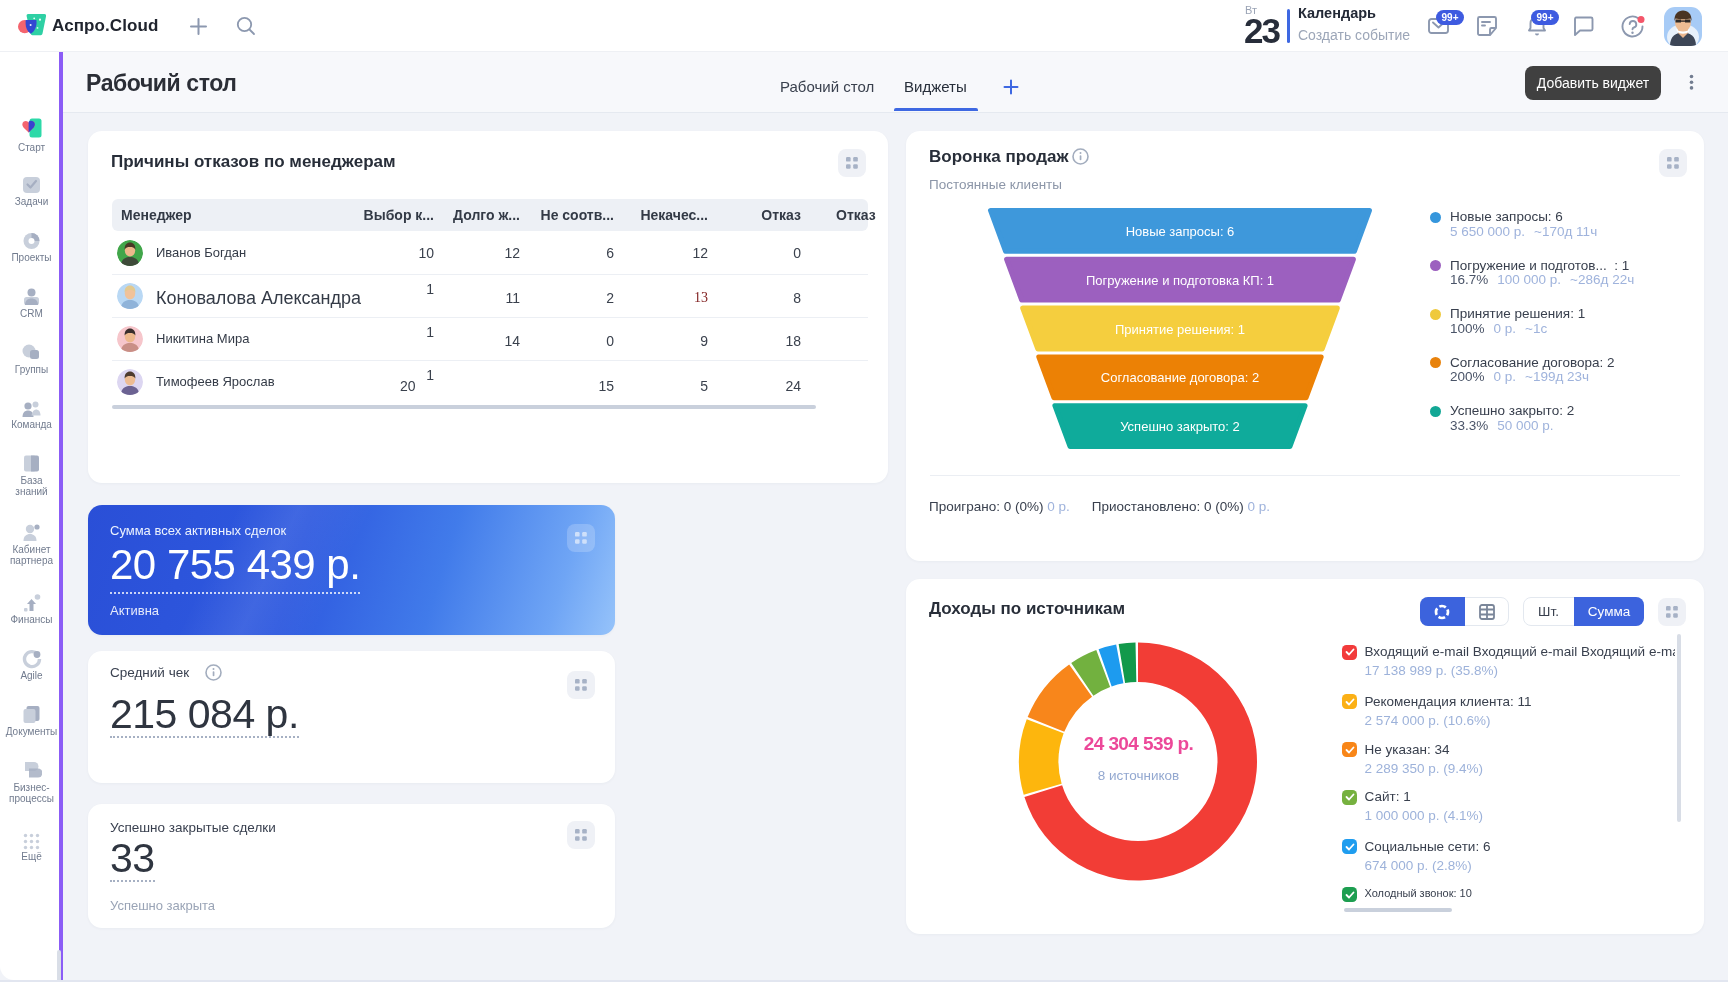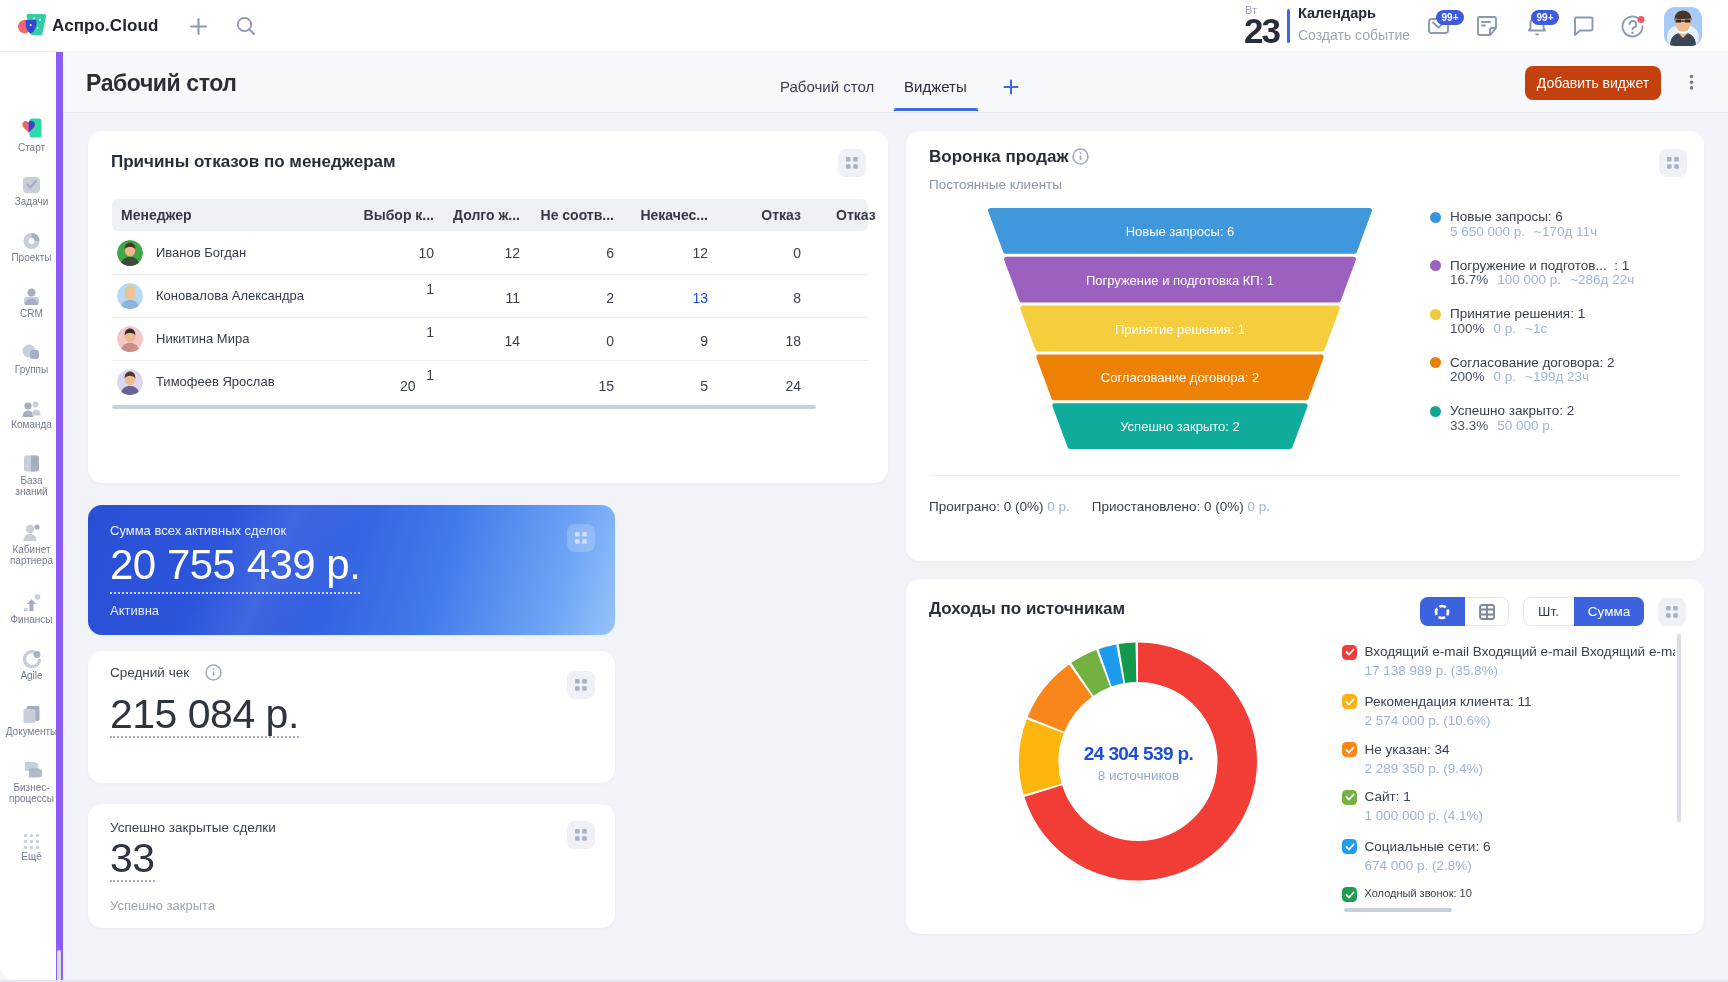--- a/index.html
+++ b/index.html
@@ -183,7 +183,7 @@
 <svg class="abs" style="left:1003px; top:79px;" width="16" height="16" viewBox="0 0 16 16">
     <path d="M8 1.5 V14.5 M1.5 8 H14.5" stroke="#3E68E2" stroke-width="2" stroke-linecap="round"></path>
   </svg>
-<div class="abs" style="left:1525px; top:66px; width:136px; height:34px; background:#c2410c; border-radius:8px; color:#fff; font-size:14px; font-weight:500; text-align:center; line-height:34px;">Добавить виджет</div>
+<div class="abs" style="left:1525px; top:66px; width:136px; height:34px; background:#404040; border-radius:8px; color:#fff; font-size:14px; font-weight:500; text-align:center; line-height:34px;">Добавить виджет</div>
 <svg class="abs" style="left:1687px; top:73px;" width="9" height="19" viewBox="0 0 9 19">
 <circle cx="4.5" cy="3.5" r="1.8" fill="#727D90"></circle>
     <circle cx="4.5" cy="9.2" r="1.8" fill="#727D90"></circle>

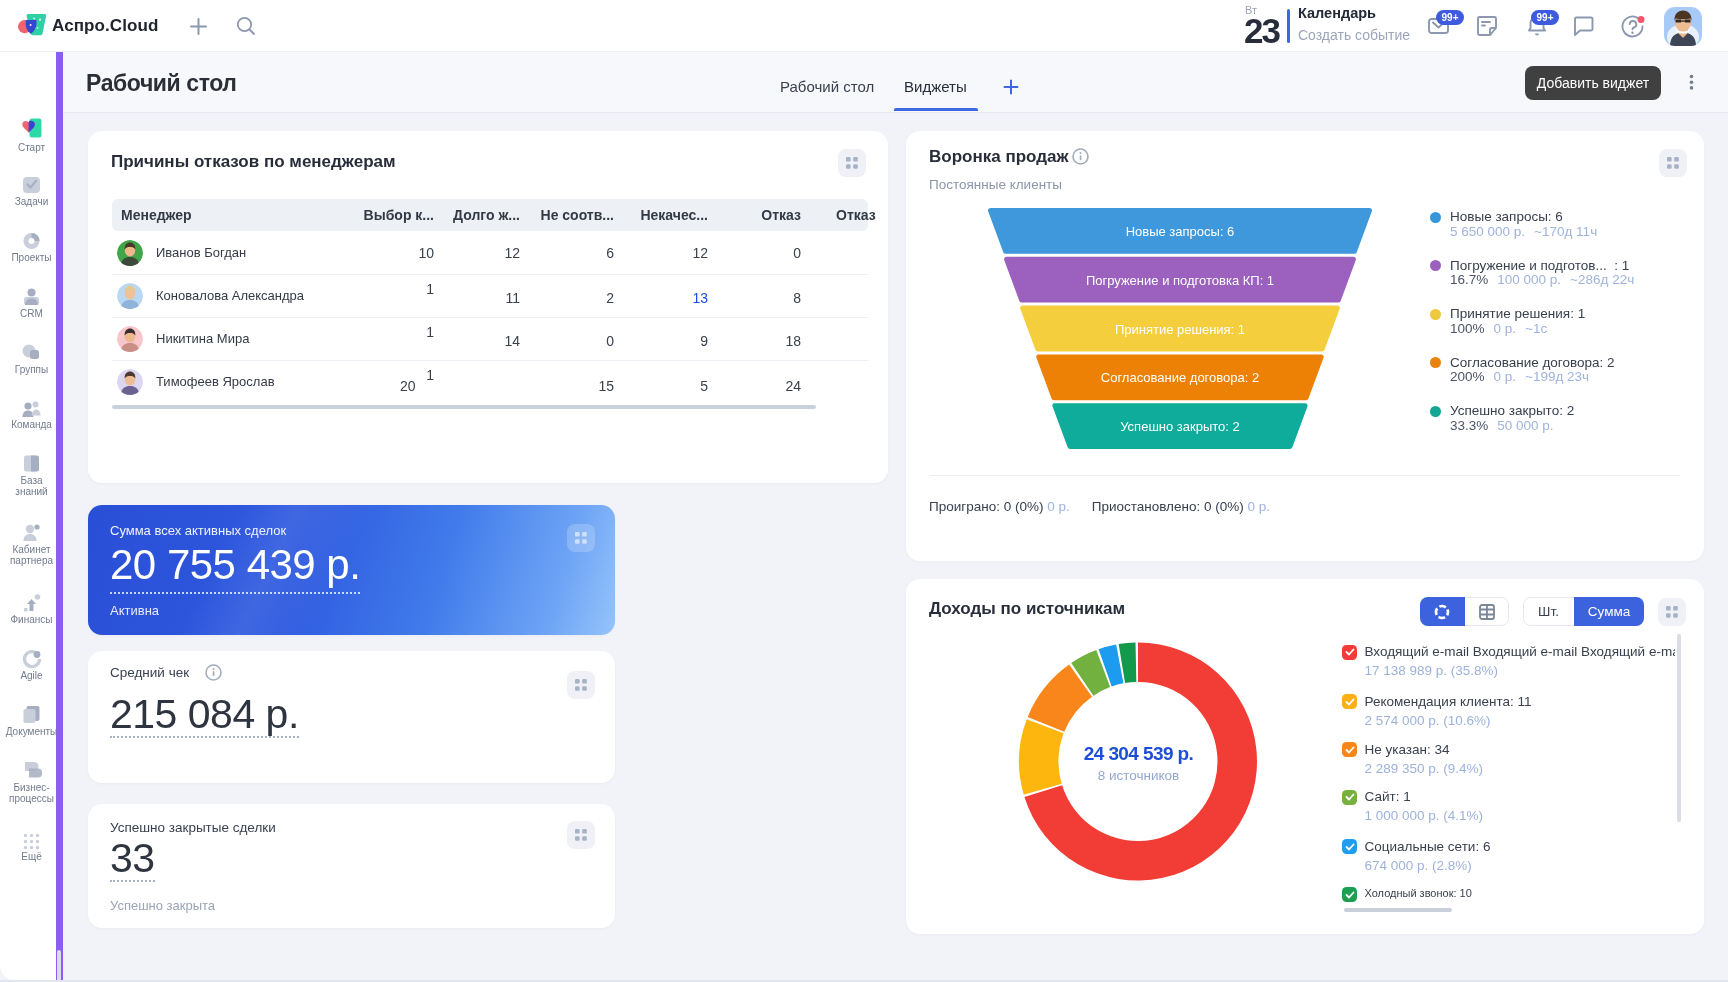--- a/index.html
+++ b/index.html
@@ -91,7 +91,7 @@
   </svg>
 </div>
 
-<div class="abs" style="left:0; top:52px; width:63px; height:928px; background:#fff; border-right:7px solid #8b5cf6; border-bottom-left-radius:14px;">
+<div class="abs" style="left:0; top:52px; width:63px; height:928px; background:#fff; border-right:4px solid #8b5cf6; border-bottom-left-radius:14px;">
 <svg class="abs" style="left:20px; top:64px;" width="23" height="23" viewBox="0 0 23 23">
  <rect x="9.5" y="2.5" width="12" height="19" rx="2.5" fill="#2DD9A8"></rect>
  <path d="M3.8 5.6 C5.6 4.3 7.9 4.9 8.6 6.8 C9.3 4.9 11.6 4.3 13.4 5.6 C15.4 7.1 15.3 9.9 13.5 11.7 L8.6 16.5 L3.7 11.7 C1.9 9.9 1.8 7.1 3.8 5.6 Z" fill="#F4646E"></path>

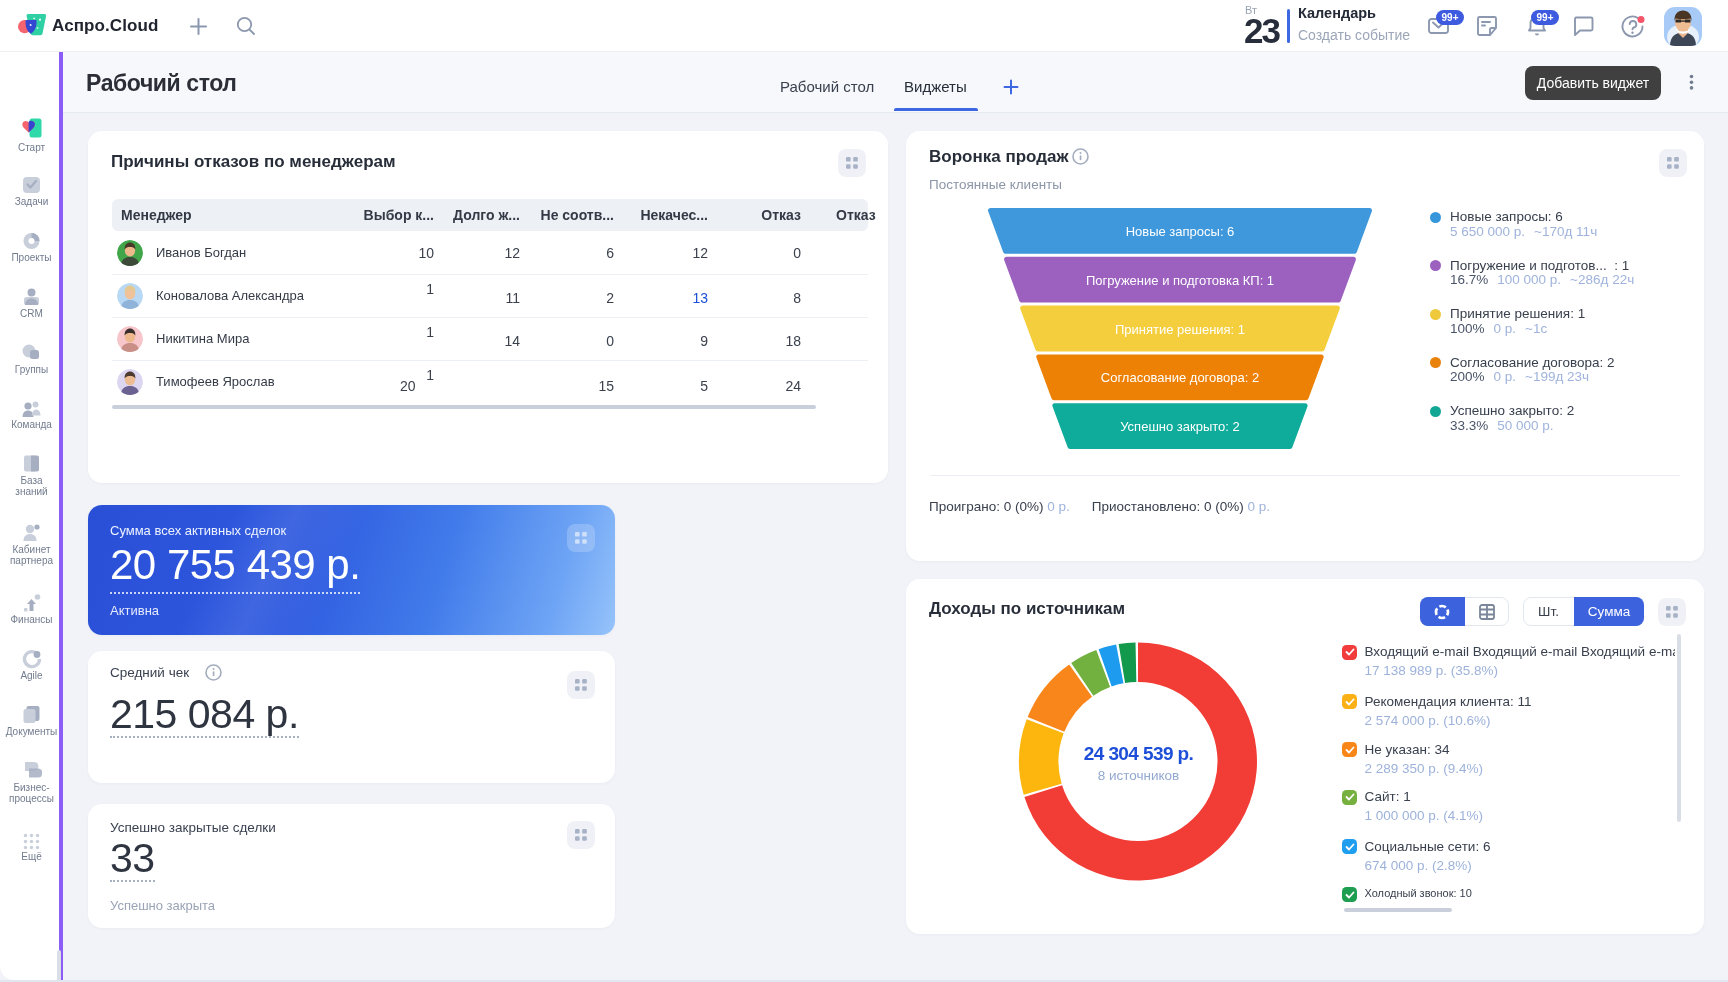--- a/index.html
+++ b/index.html
@@ -241,7 +241,7 @@
     <path d="M7.6 9.5 C7.5 4.5 10 2.5 13 2.5 C16 2.5 18.5 4.5 18.4 9.5 C17 7.5 15.5 7 13 7 C10.5 7 9 7.5 7.6 9.5 Z" fill="#E3C98F"></path>
    </g>
   </svg>
-  <div class="abs" style="left:68px; top:156.5px; font-size:13px; color:#343B47;">Коновалова Александра</div>
+  <div class="abs" style="left:68px; top:156.5px; font-size:18px; color:#343B47;">Коновалова Александра</div>
   <div class="abs" style="left:226px; top:149.5px; width:120px; text-align:right; font-size:14px; color:#3A414D;">1</div>
   <div class="abs" style="left:312px; top:158.5px; width:120px; text-align:right; font-size:14px; color:#3A414D;">11</div>
   <div class="abs" style="left:406px; top:158.5px; width:120px; text-align:right; font-size:14px; color:#3A414D;">2</div>

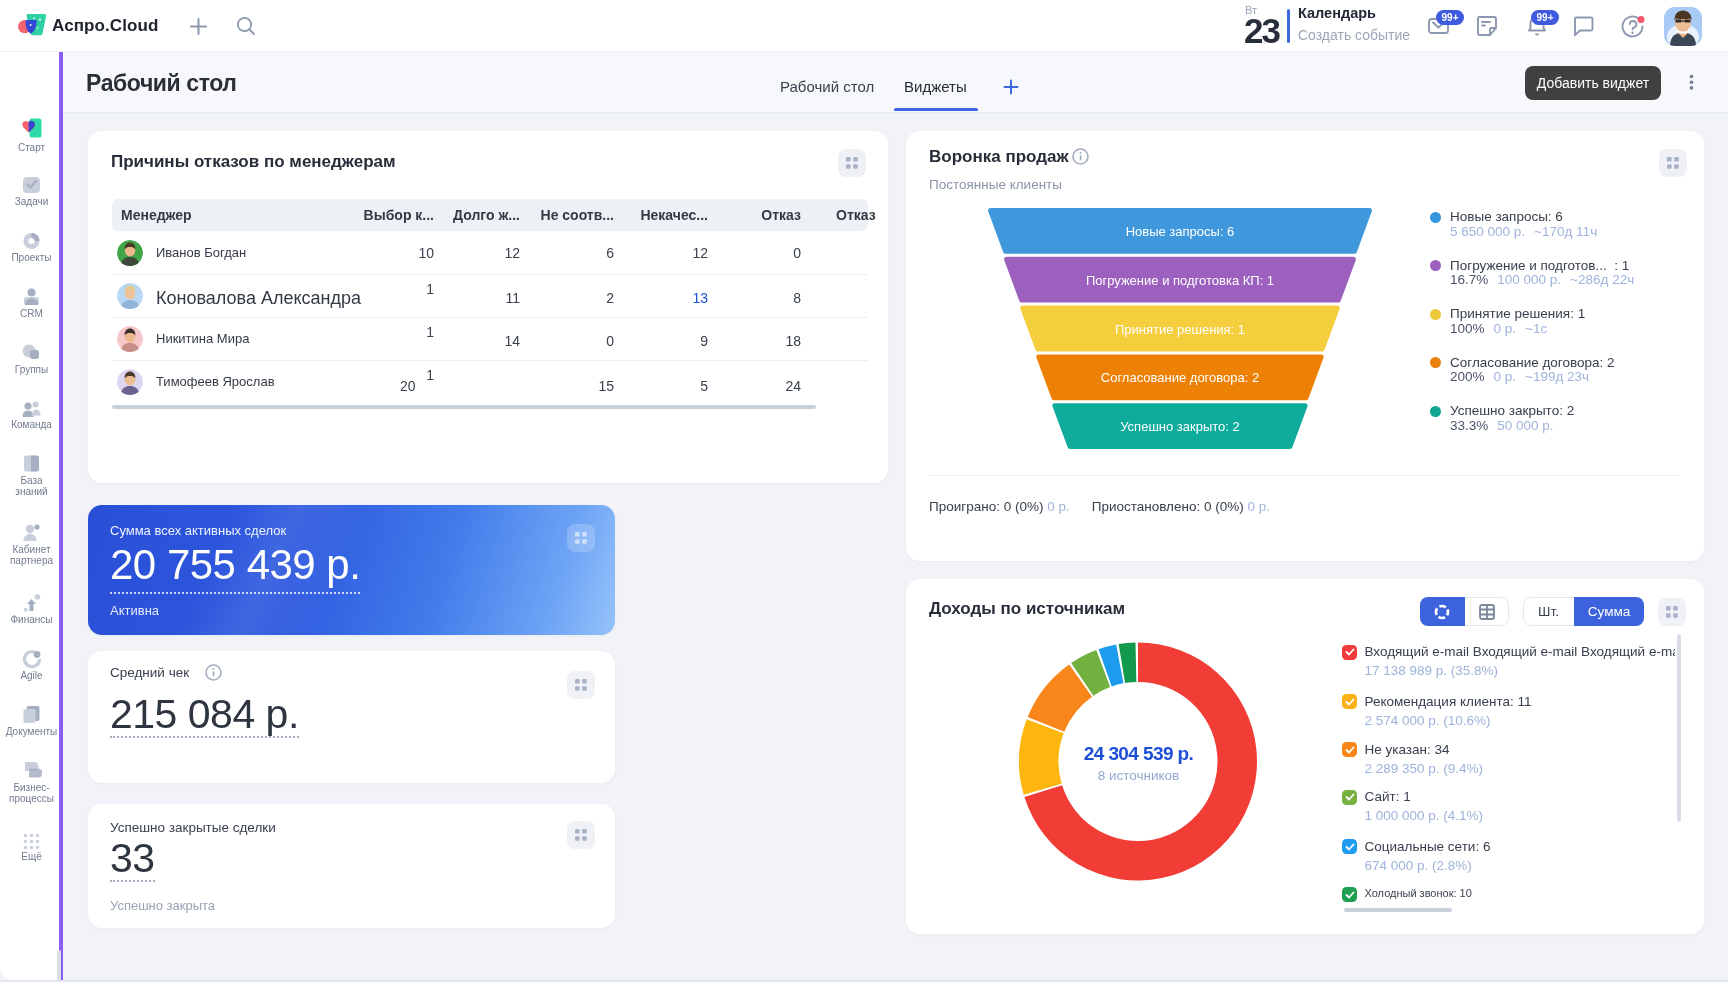--- a/index.html
+++ b/index.html
@@ -245,7 +245,7 @@
   <div class="abs" style="left:226px; top:149.5px; width:120px; text-align:right; font-size:14px; color:#3A414D;">1</div>
   <div class="abs" style="left:312px; top:158.5px; width:120px; text-align:right; font-size:14px; color:#3A414D;">11</div>
   <div class="abs" style="left:406px; top:158.5px; width:120px; text-align:right; font-size:14px; color:#3A414D;">2</div>
-  <div class="abs" style="left:500px; top:158.5px; width:120px; text-align:right; font-size:14px; color:#1d4ed8;">13</div>
+  <div class="abs" style="left:500px; top:158.5px; width:120px; text-align:right; font-size:14px; color:#7f1d1d;font-family:Liberation Serif, serif;">13</div>
   <div class="abs" style="left:593px; top:158.5px; width:120px; text-align:right; font-size:14px; color:#3A414D;">8</div>
   <div class="abs" style="left:24px; top:186px; width:756px; height:1px; background:#ECEFF4;"></div>
   <svg class="abs" style="left:29px; top:194.5px;" width="26" height="26" viewBox="0 0 26 26">

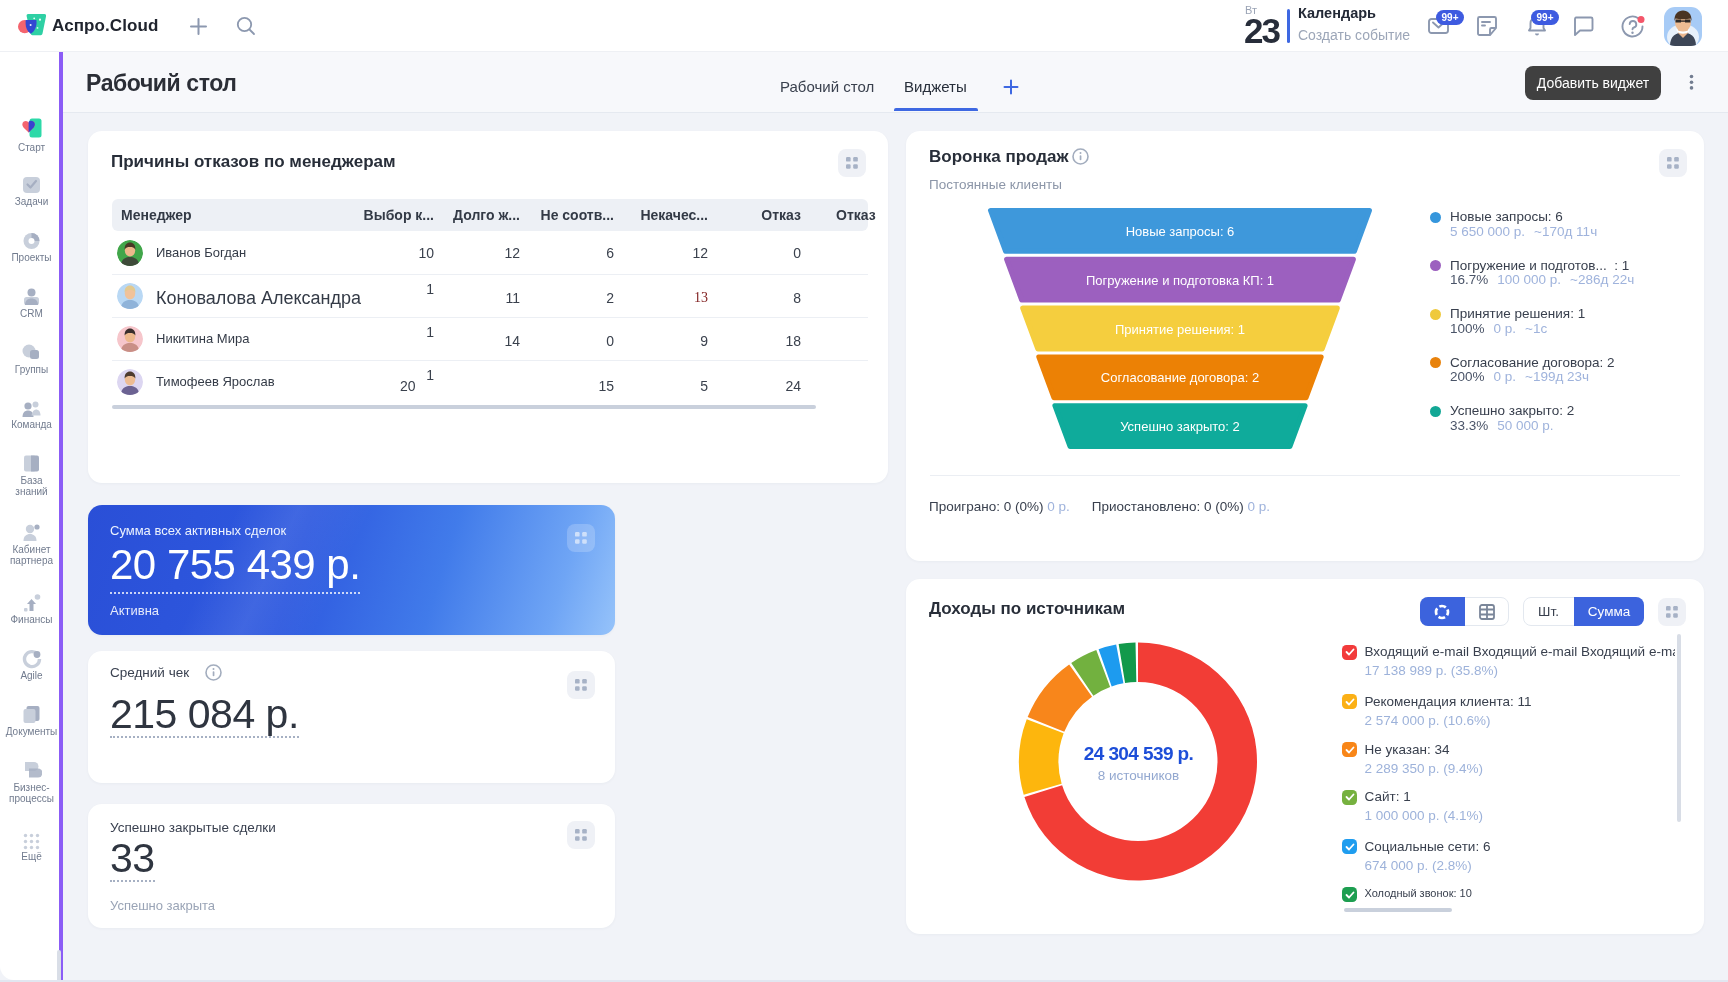--- a/index.html
+++ b/index.html
@@ -417,7 +417,7 @@
 <path d="M80.61 8.21 A119.0 119.0 0 0 1 98.19 3.52 L105.43 42.35 A79.5 79.5 0 0 0 93.68 45.48 Z" fill="#1D9BEF"></path>
 <path d="M100.65 3.08 A119.0 119.0 0 0 1 117.51 1.53 L118.34 41.02 A79.5 79.5 0 0 0 107.07 42.06 Z" fill="#12994B"></path>
   </svg>
-  <div class="abs" style="left:112px; top:164px; width:241px; text-align:center; font-size:19px; font-weight:700; color:#1d4ed8; letter-spacing:-0.6px;">24 304 539 р.</div>
+  <div class="abs" style="left:112px; top:154px; width:241px; text-align:center; font-size:19px; font-weight:700; color:#ec4899; letter-spacing:-0.6px;">24 304 539 р.</div>
   <div class="abs" style="left:112px; top:189px; width:241px; text-align:center; font-size:13.5px; color:#93A8D0;">8 источников</div>
   <div class="abs" style="left:436px; top:65.5px; width:15px; height:15px; border-radius:4.5px; background:#F23B3B;">
       <svg style="position:absolute;left:2.5px;top:3.5px;" width="10" height="8" viewBox="0 0 10 8">

